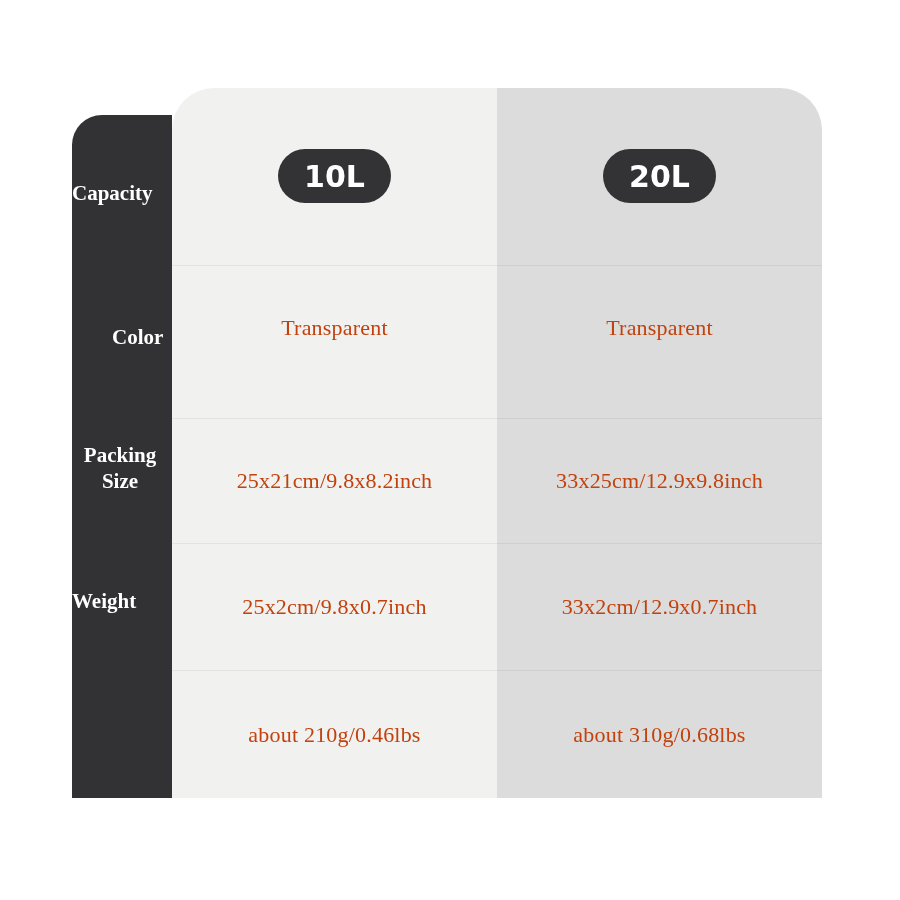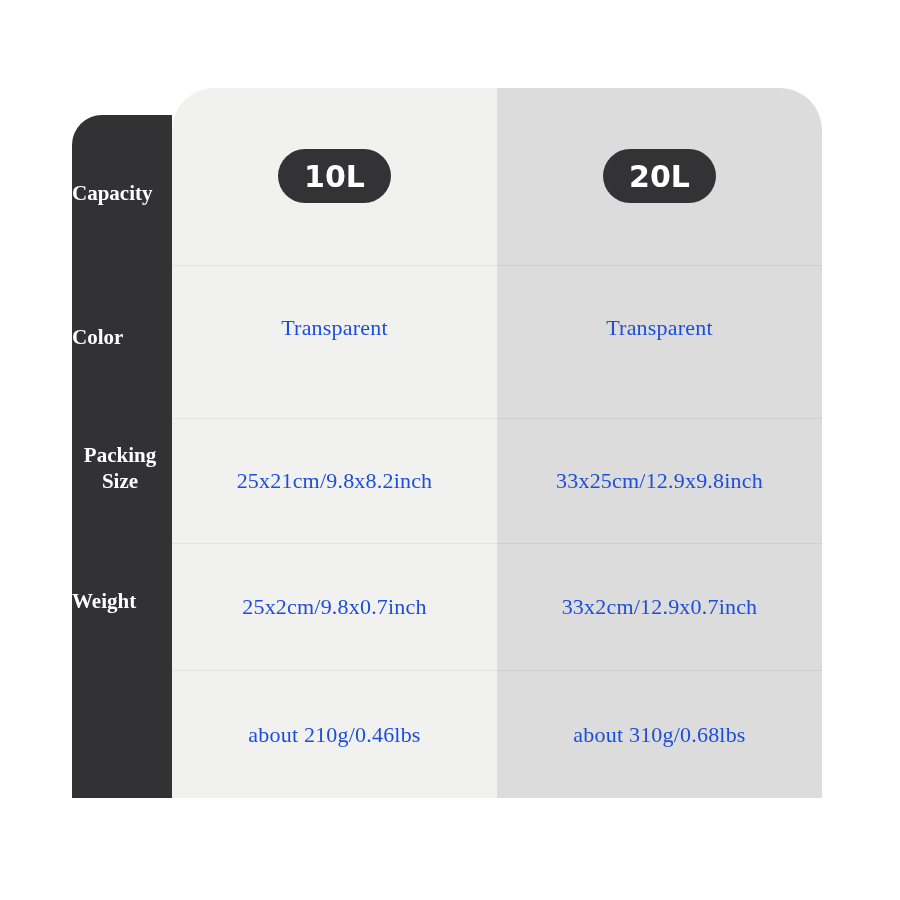--- a/index.html
+++ b/index.html
@@ -44,7 +44,7 @@
     max-width: 96px;
   }
   .s0 { height: 157px; }
-  .s1 { height: 131px; }
+  .s1 { height: 131px; margin-left: 40px; }
   .s2 { height: 130px; }
   .s3 { height: 132px; }
   .s4 { height: 133px; }

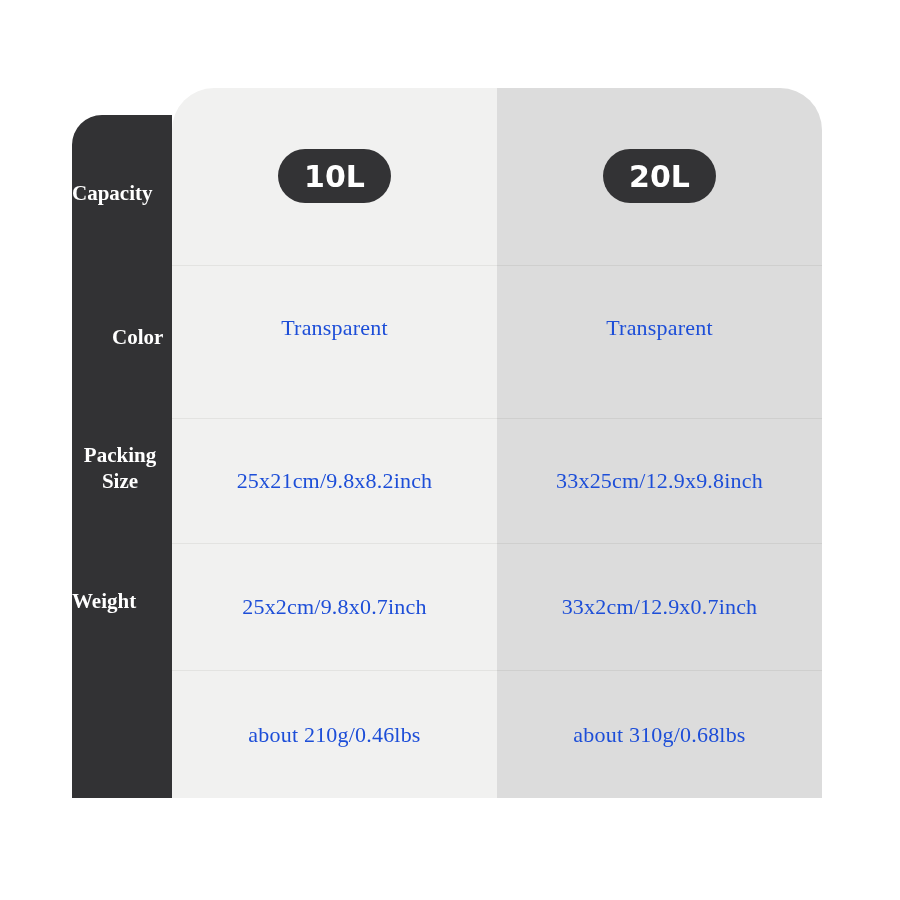--- a/index.html
+++ b/index.html
@@ -83,7 +83,7 @@
   .r4 { height: 132px; }
   .cell .value {
     font-size: 22px;
-    color: #1d4ed8;
+    color: #c2410c;
     letter-spacing: 0.2px;
   }
   

